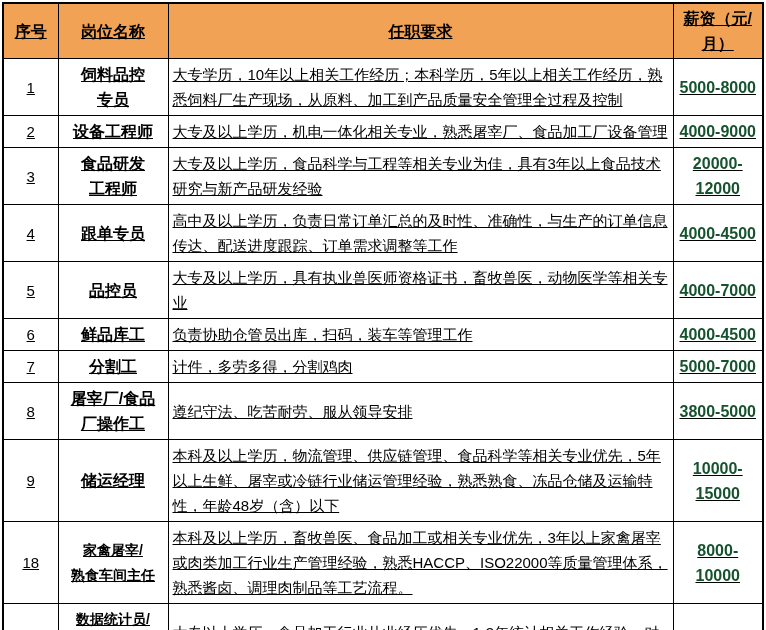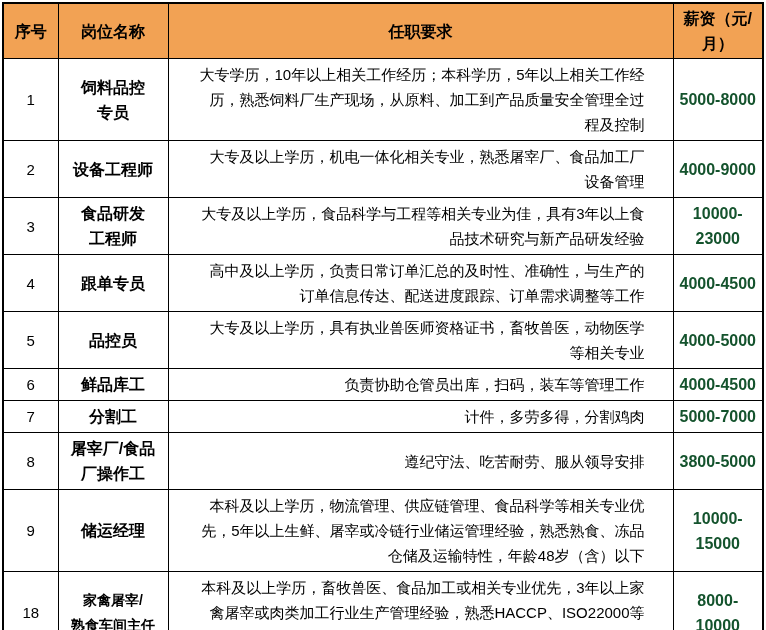--- a/index.html
+++ b/index.html
@@ -16,6 +16,7 @@
     padding: 2px;
     background: #ffffff;
     overflow: hidden;
+    text-decoration: underline;
   }
   table.jobs {
     width: 760px;

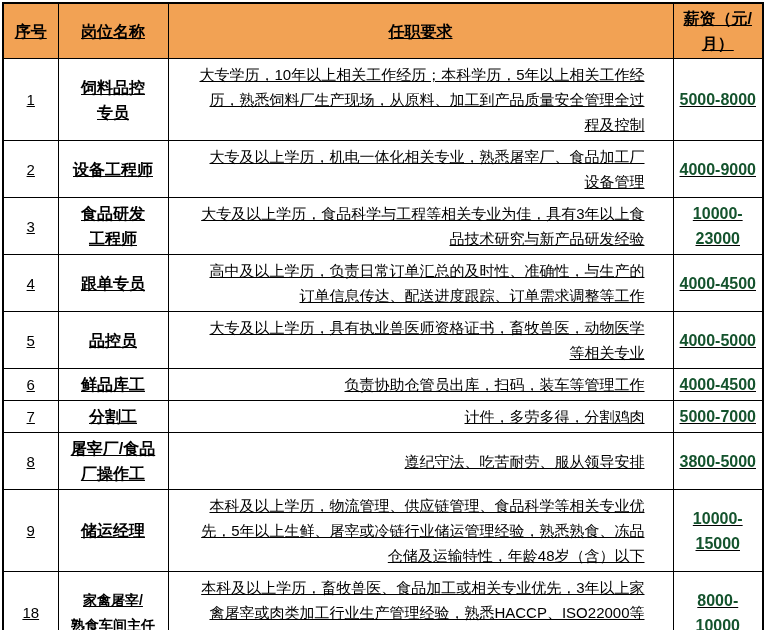--- a/index.html
+++ b/index.html
@@ -57,9 +57,9 @@
     padding: 3px 8px;
   }
   td.col-req {
-    text-align: right;
+    text-align: left;
     font-size: 15px;
-    padding: 3px 28px;
+    padding: 3px 4px;
   }
   td.col-sal {
     text-align: center;

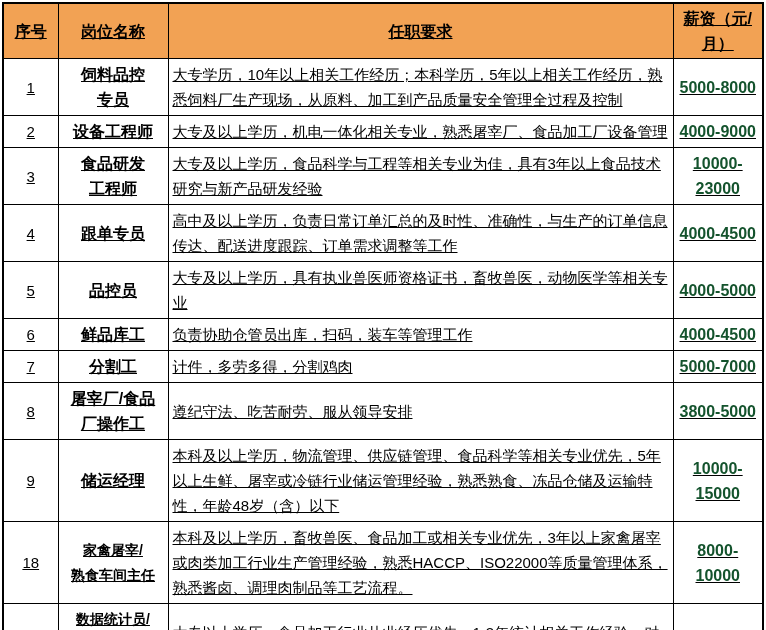--- a/index.html
+++ b/index.html
@@ -108,7 +108,7 @@
         <td class="col-name">食品研发
 工程师</td>
         <td class="col-req">大专及以上学历，食品科学与工程等相关专业为佳，具有3年以上食品技术研究与新产品研发经验</td>
-        <td class="col-sal">10000-23000</td>
+        <td class="col-sal">20000-12000</td>
       </tr>
       <tr class="r4">
         <td class="col-no">4</td>

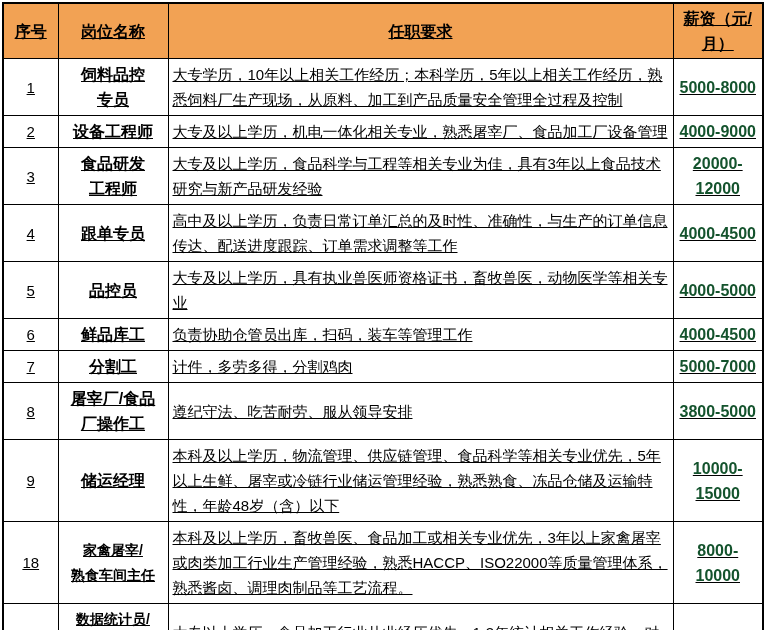--- a/index.html
+++ b/index.html
@@ -120,7 +120,7 @@
         <td class="col-no">5</td>
         <td class="col-name">品控员</td>
         <td class="col-req">大专及以上学历，具有执业兽医师资格证书，畜牧兽医，动物医学等相关专业</td>
-        <td class="col-sal">4000-5000</td>
+        <td class="col-sal">4000-7000</td>
       </tr>
       <tr class="r6">
         <td class="col-no">6</td>

